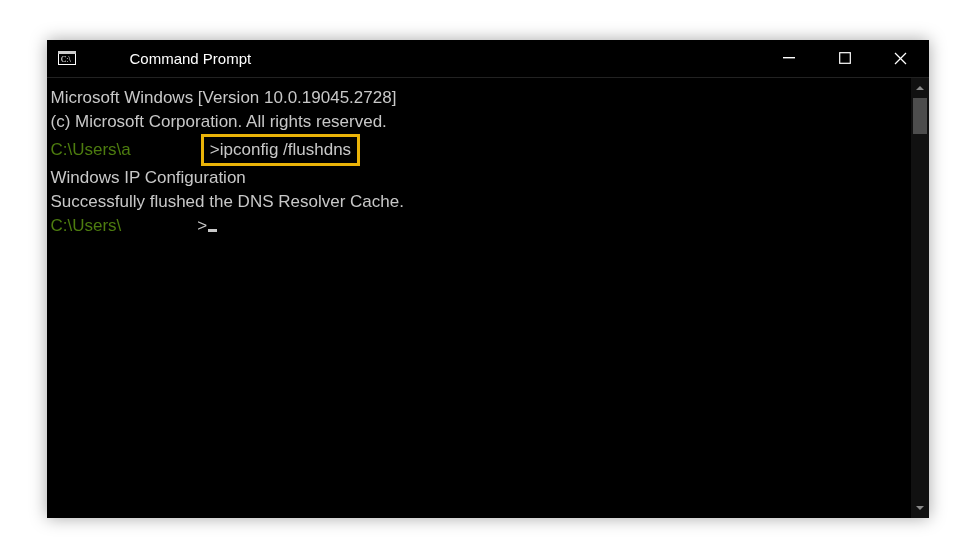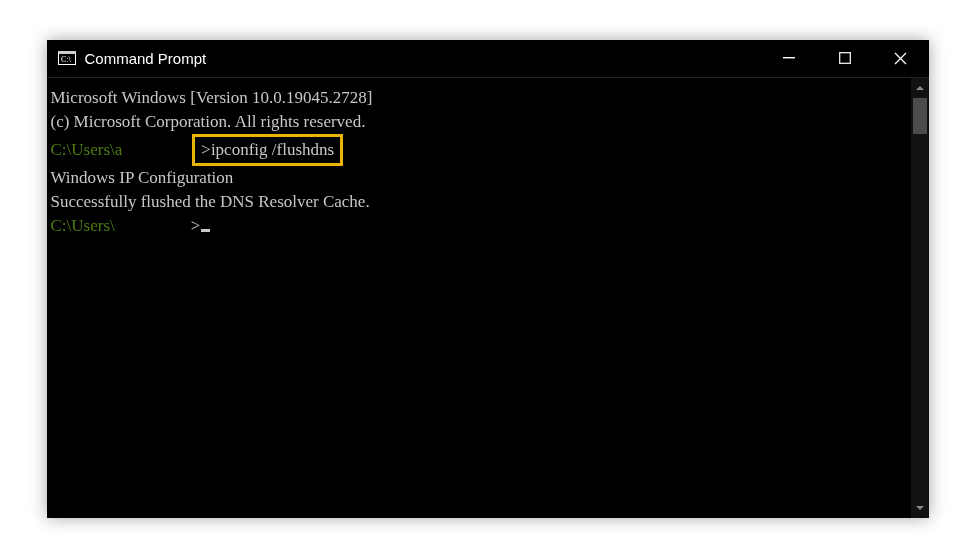--- a/index.html
+++ b/index.html
@@ -42,7 +42,7 @@
       justify-content: center;
     }
     .titlebar-icon svg { display: block; }
-    .titlebar-title { flex: 0 0 auto; }
+    .titlebar-title { flex: 0 0 auto; margin-left: 45px; }
     .titlebar-spacer { flex: 1 1 auto; }
     .win-btn {
       width: 56px;

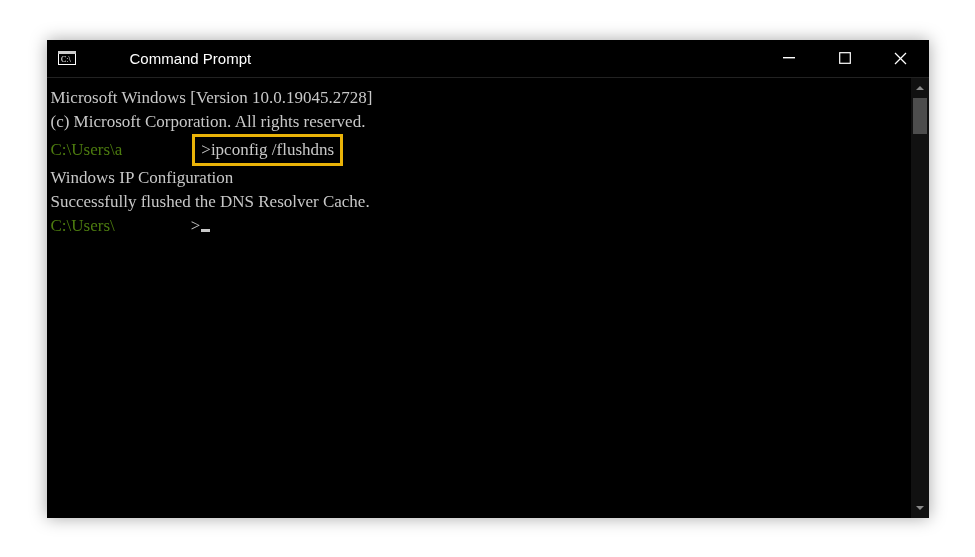--- a/index.html
+++ b/index.html
@@ -68,7 +68,7 @@
       line-height: 24px;
       white-space: pre;
       overflow: hidden;
-      font-family: Liberation Serif, serif;
+      font-family: Liberation Sans, sans-serif;
     }
     .scrollbar {
       width: 18px;

